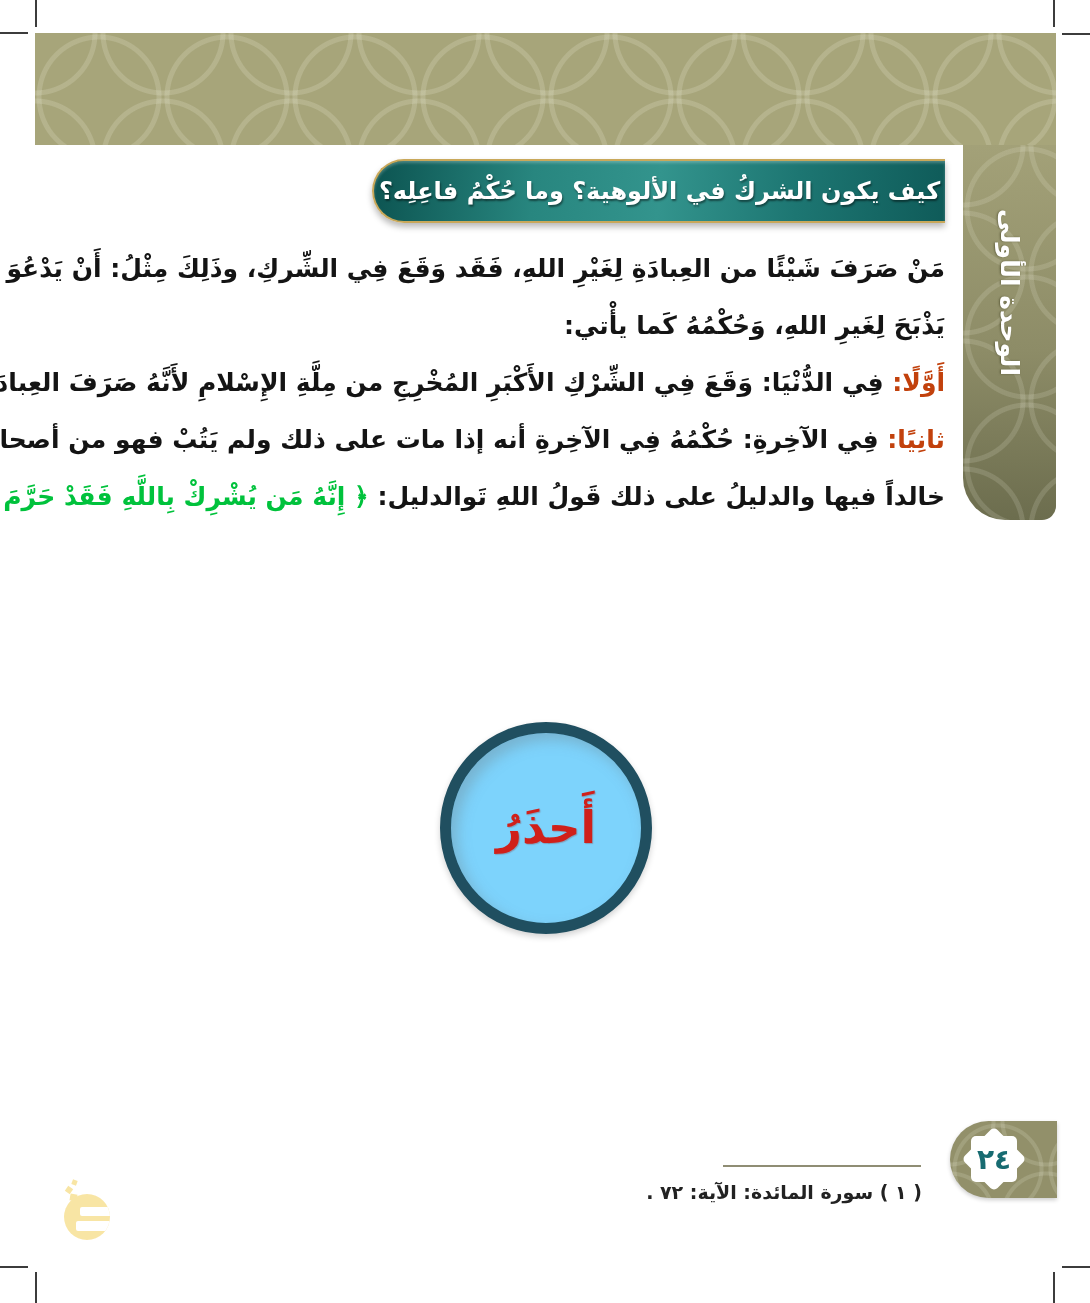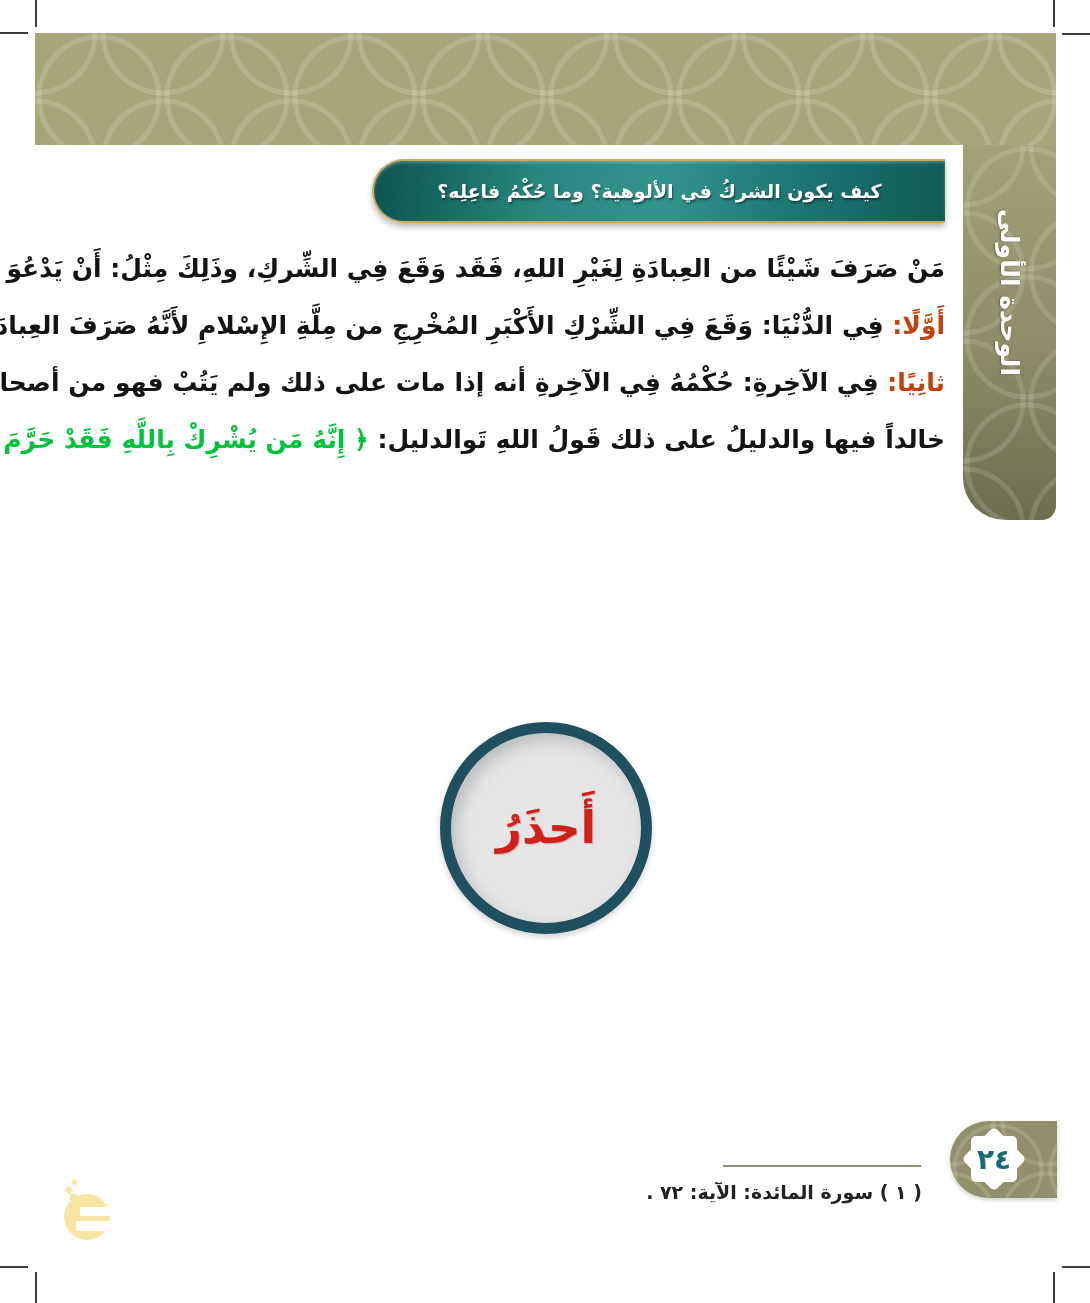--- a/index.html
+++ b/index.html
@@ -47,7 +47,7 @@
     box-shadow:0 4px 6px rgba(0,0,0,0.28), inset 0 2px 3px rgba(255,255,255,0.25);
     display:flex; align-items:center; justify-content:center;
   }
-  .title-banner span { color:#ffffff; font-size:19px; font-weight:bold; direction:rtl;
+  .title-banner span { color:#ffffff; font-size:24px; font-weight:bold; direction:rtl;
     text-shadow:1px 2px 2px rgba(0,0,0,0.45); white-space:nowrap; }
 
   .content { position:absolute; right:145px; width:832px; top:240px;

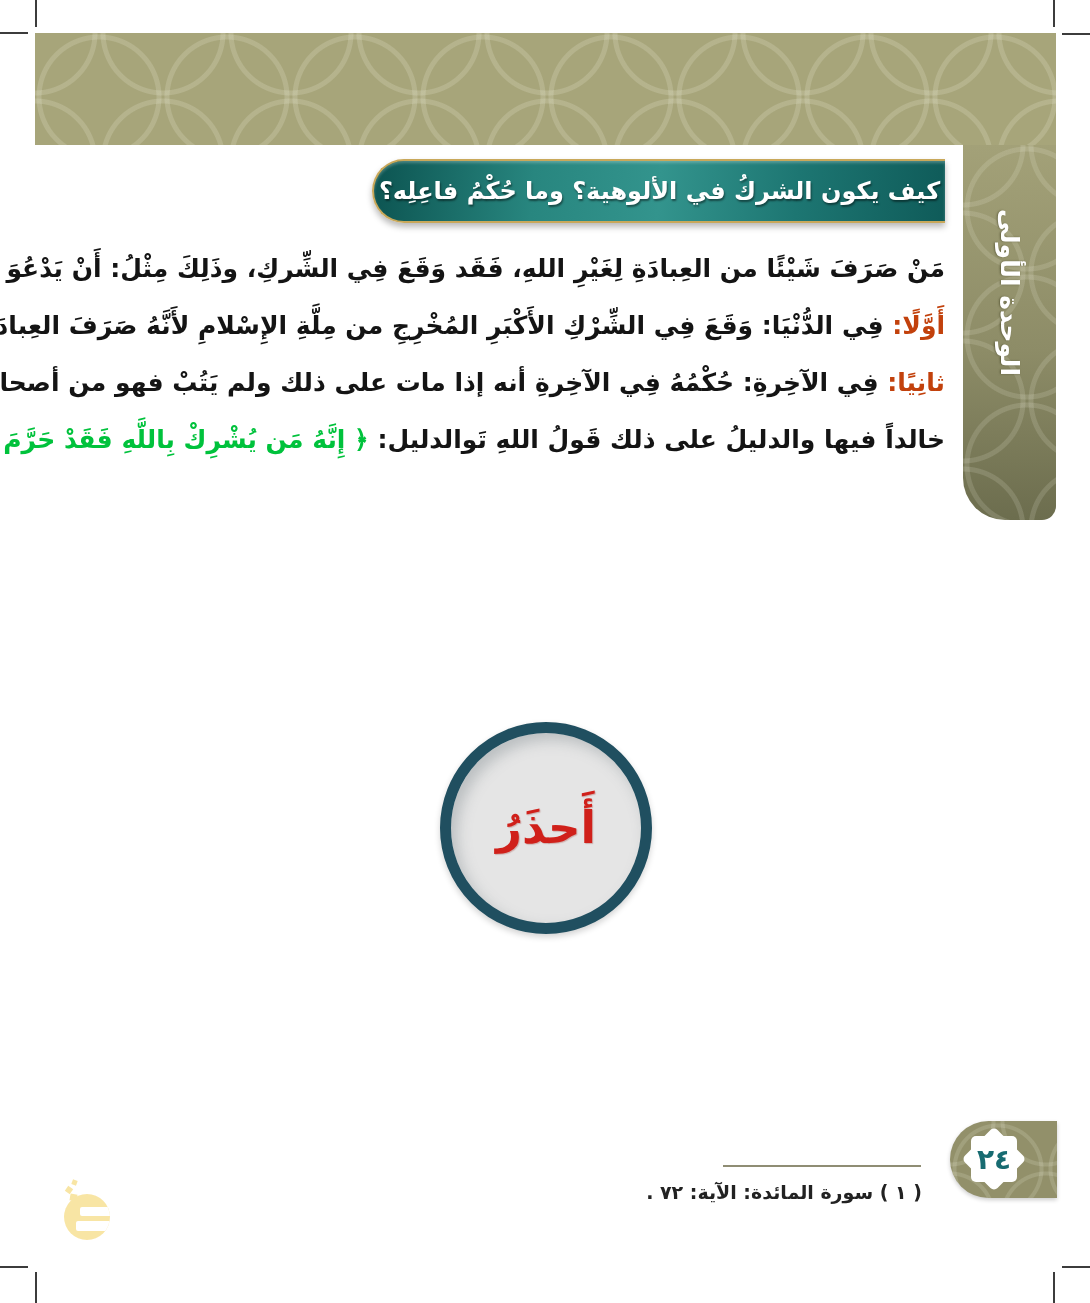--- a/index.html
+++ b/index.html
@@ -127,6 +127,9 @@
       <span>مَنْ صَرَفَ شَيْئًا من العِبادَةِ لِغَيْرِ اللهِ، فَقَد وَقَعَ فِي الشِّركِ، وذَلِكَ مِثْلُ: أَنْ يَدْعُوَ غَيْرَ اللهِ، أَو</span>
     </div>
     <div class="tline">
+      <span>يَذْبَحَ لِغَيرِ اللهِ، وَحُكْمُهُ كَما يأْتي:</span>
+    </div>
+    <div class="tline">
       <span class="red">أَوَّلًا: </span><span>فِي الدُّنْيَا: وَقَعَ فِي الشِّرْكِ الأَكْبَرِ المُخْرِجِ من مِلَّةِ الإِسْلامِ لأَنَّهُ صَرَفَ العِبادَةَ لِغَيرِ اللهِ.</span>
     </div>
     <div class="tline">

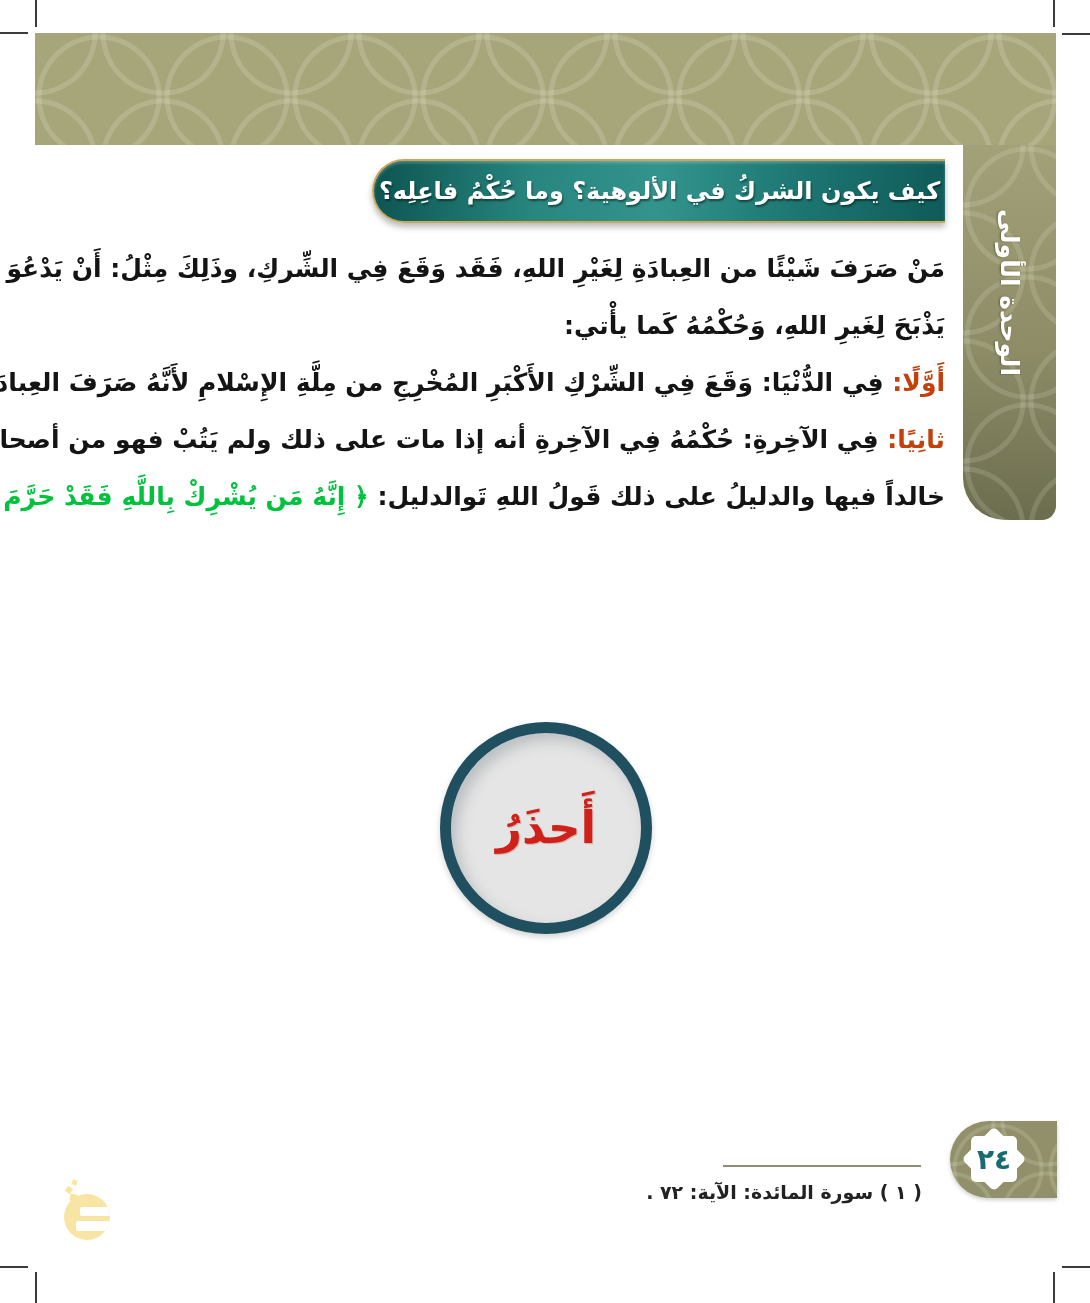--- a/index.html
+++ b/index.html
@@ -60,7 +60,7 @@
 
   .warning-circle {
     position:absolute; left:440px; top:722px; width:212px; height:212px;
-    border:11px solid #204f60; border-radius:50%; background:#e5e5e5;
+    border:11px solid #204f60; border-radius:50%; background:#7dd3fc;
     box-shadow:inset 6px 7px 14px rgba(110,120,125,0.35), 0 3px 6px rgba(0,0,0,0.18);
     display:flex; flex-direction:row; align-items:center; justify-content:center;
   }

